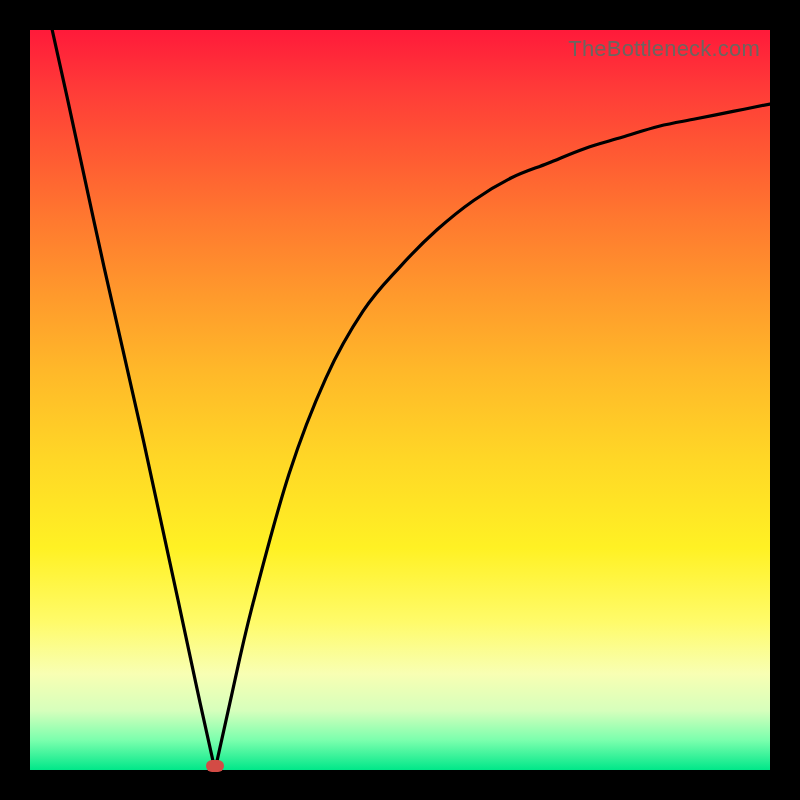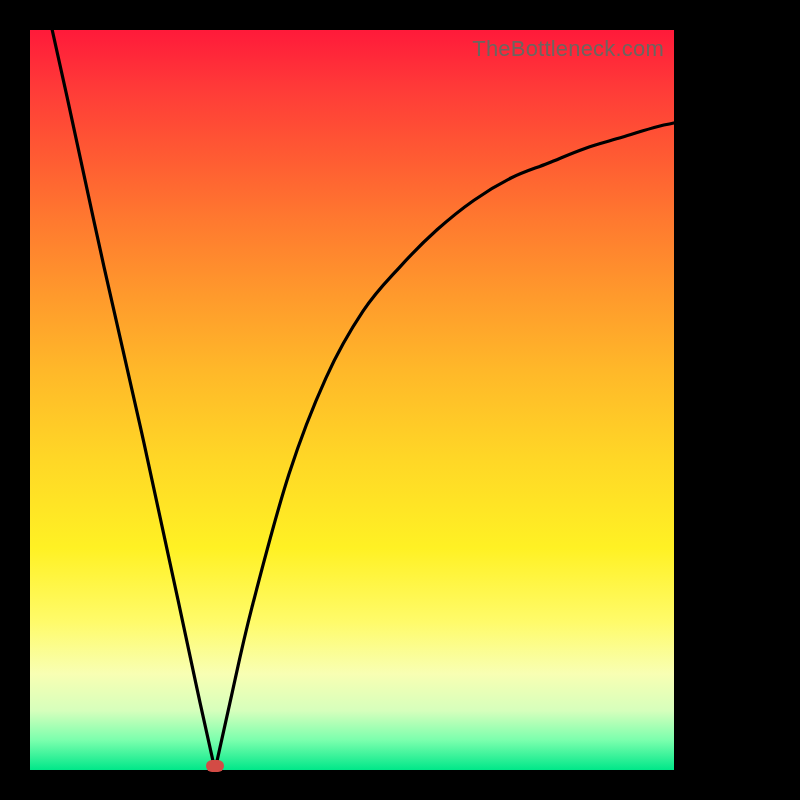--- a/index.html
+++ b/index.html
@@ -15,7 +15,7 @@
     position: absolute;
     left: 30px;
     top: 30px;
-    width: 644px;
+    width: 740px;
     height: 740px;
     background: linear-gradient(to bottom,
       #ff1a3a 0%,

